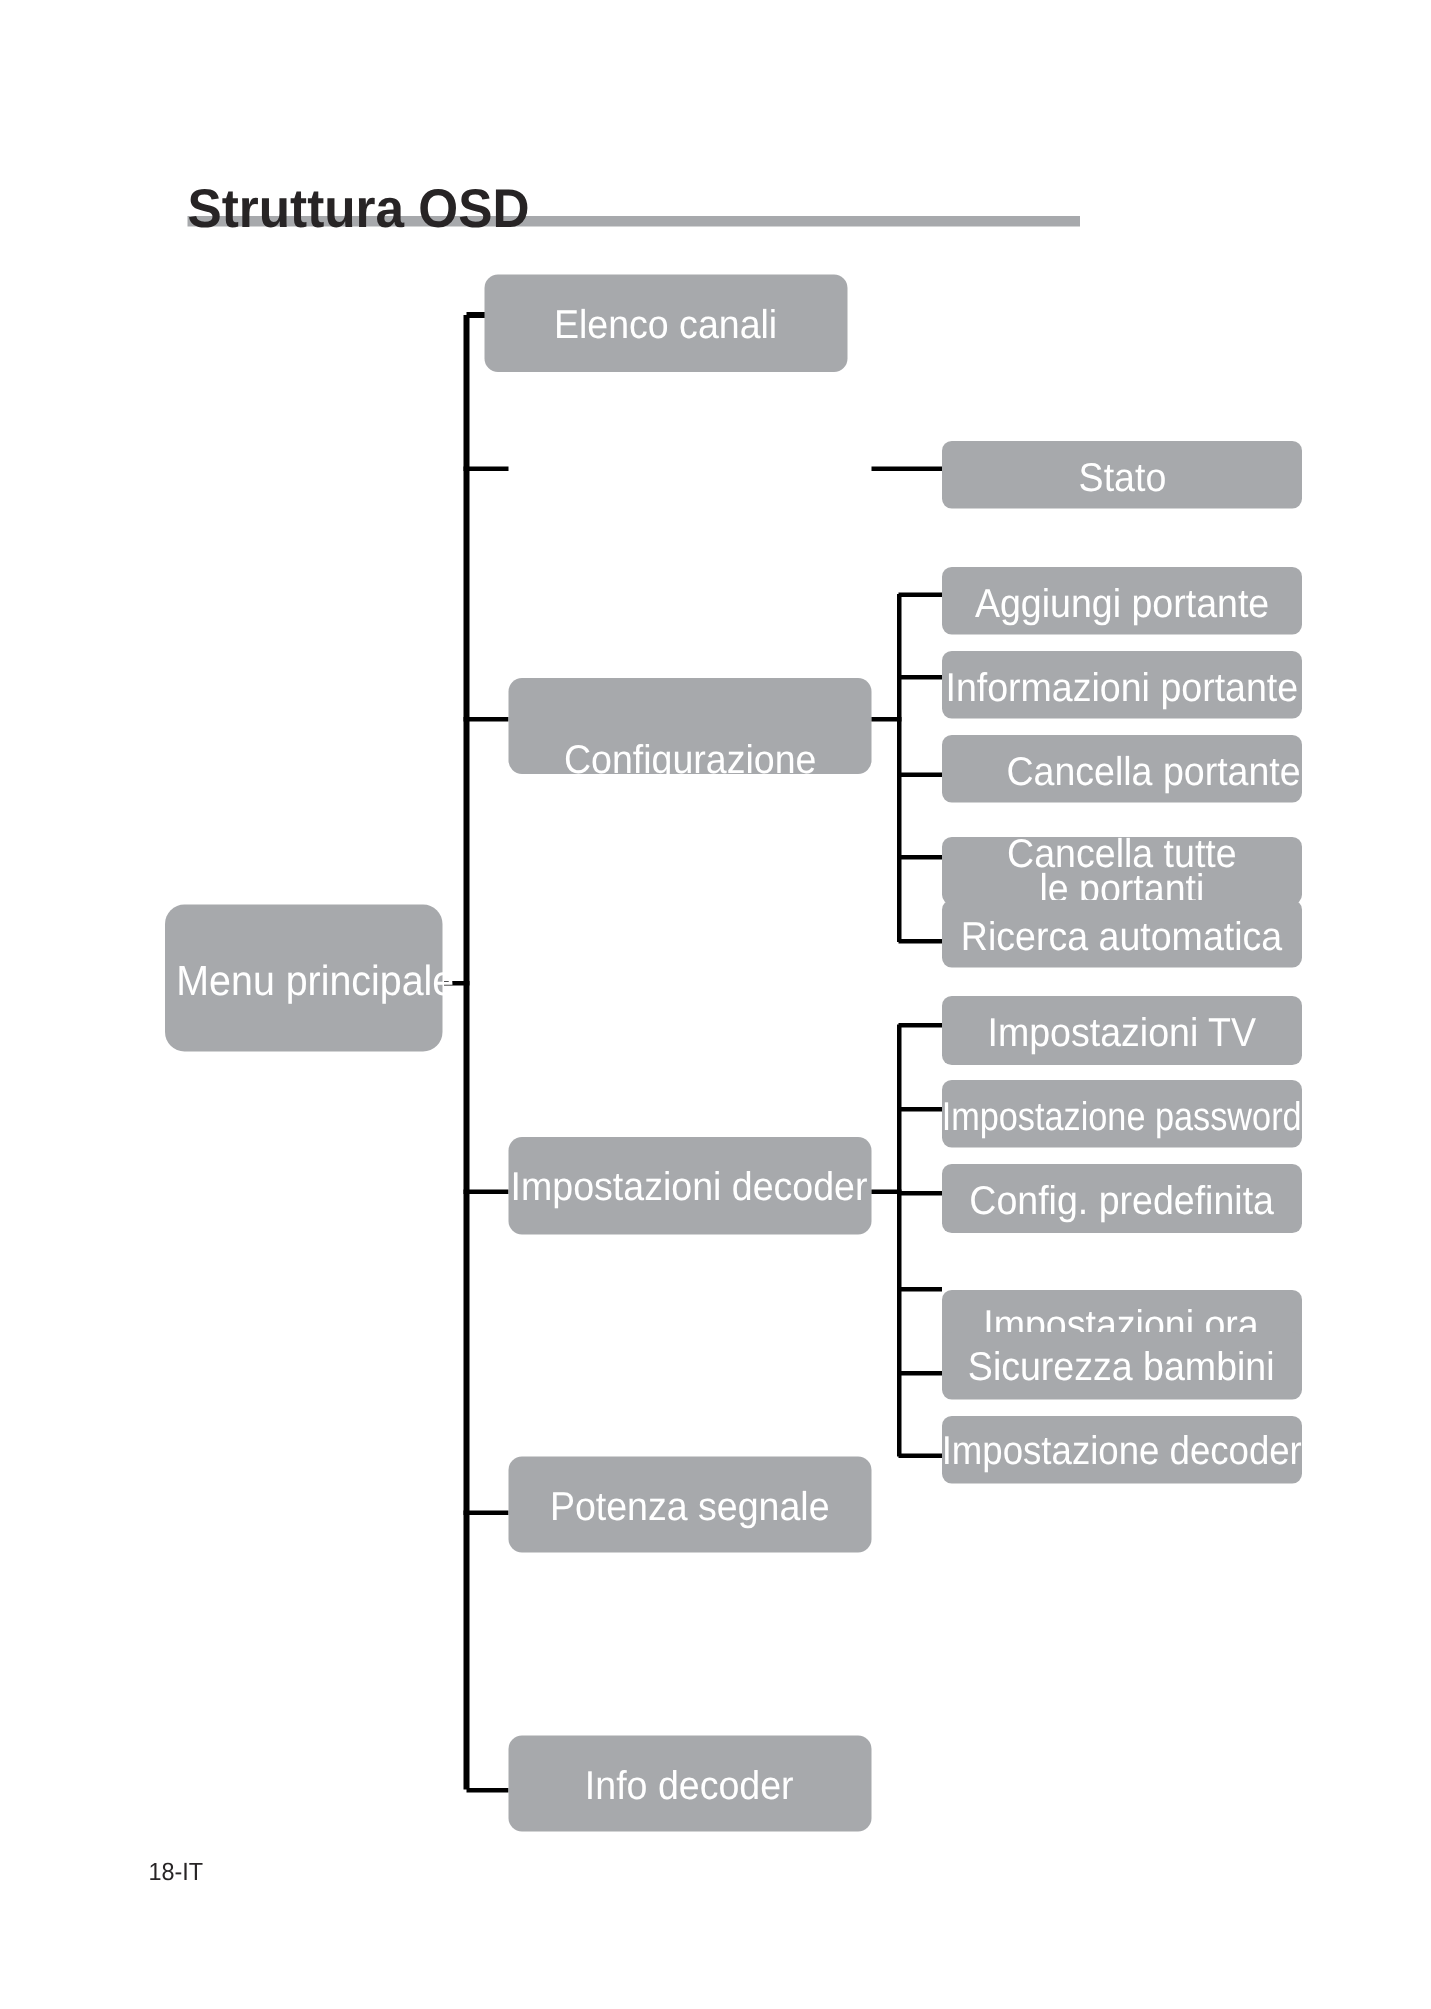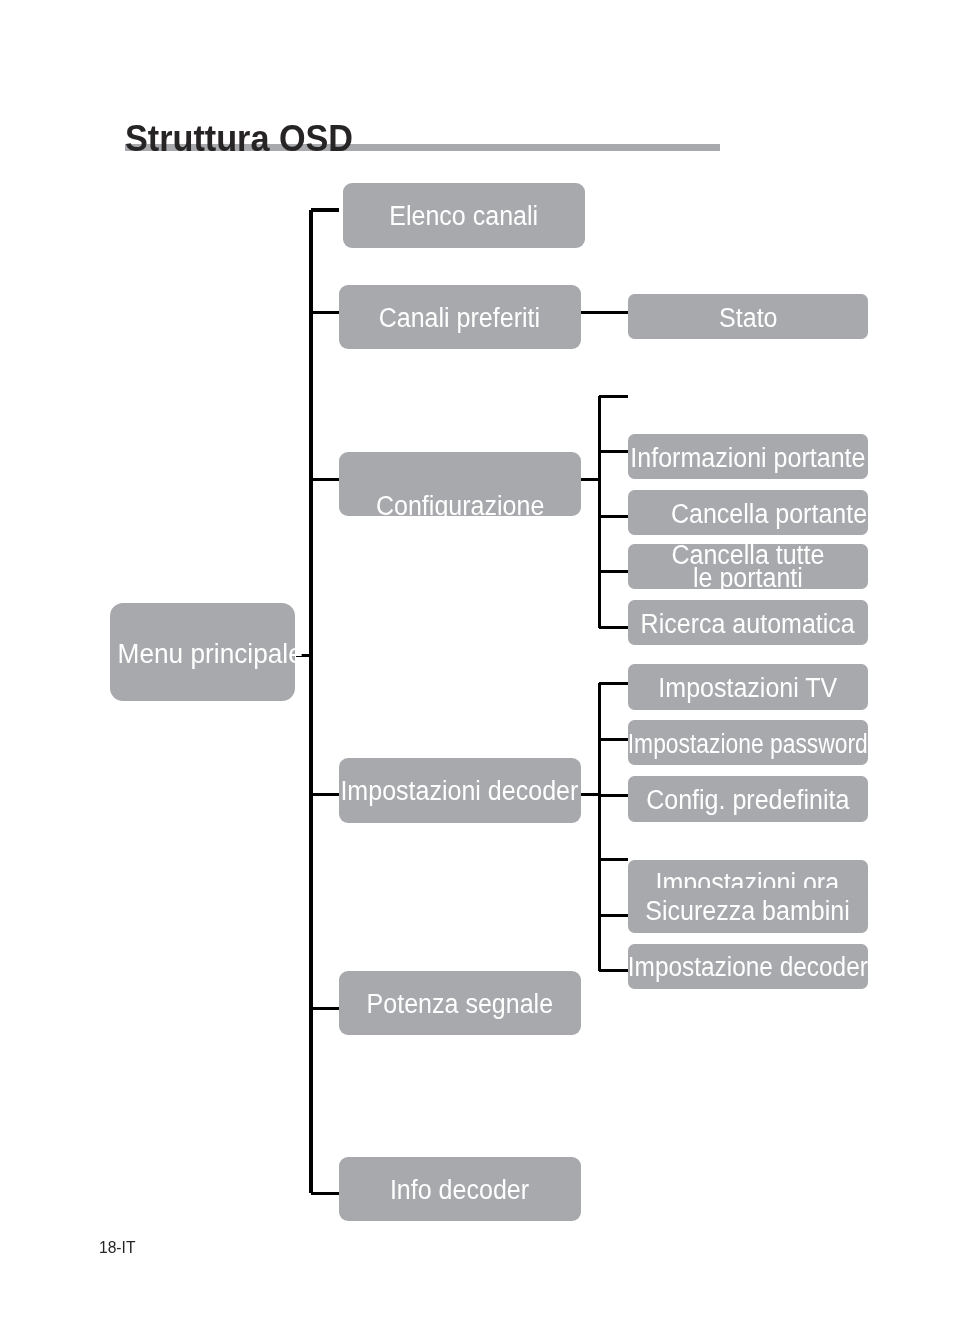--- a/index.html
+++ b/index.html
@@ -46,7 +46,7 @@
   #connector-root-to-trunk{left:259.5px;top:653.9px;width:17.3px;}
   #node-menu-principale{left:73.7px;top:602.9px;width:185.8px;height:98.6px;}
   #connector-trunk-to-elenco-canali{left:274.8px;top:208.4px;width:28.2px;}
-  #node-elenco-canali{left:307px;top:183.4px;width:241.5px;height:64.3px;}
+  #node-elenco-canali{left:287px;top:183.4px;width:241.5px;height:64.3px;}
   #connector-trunk-to-canali-preferiti{left:272.9px;top:310.8px;width:30.1px;}
   #node-canali-preferiti{left:303.0px;top:285.2px;width:241.5px;height:64.3px;}
   #connector-trunk-to-configurazione{left:272.9px;top:477.8px;width:30.1px;}

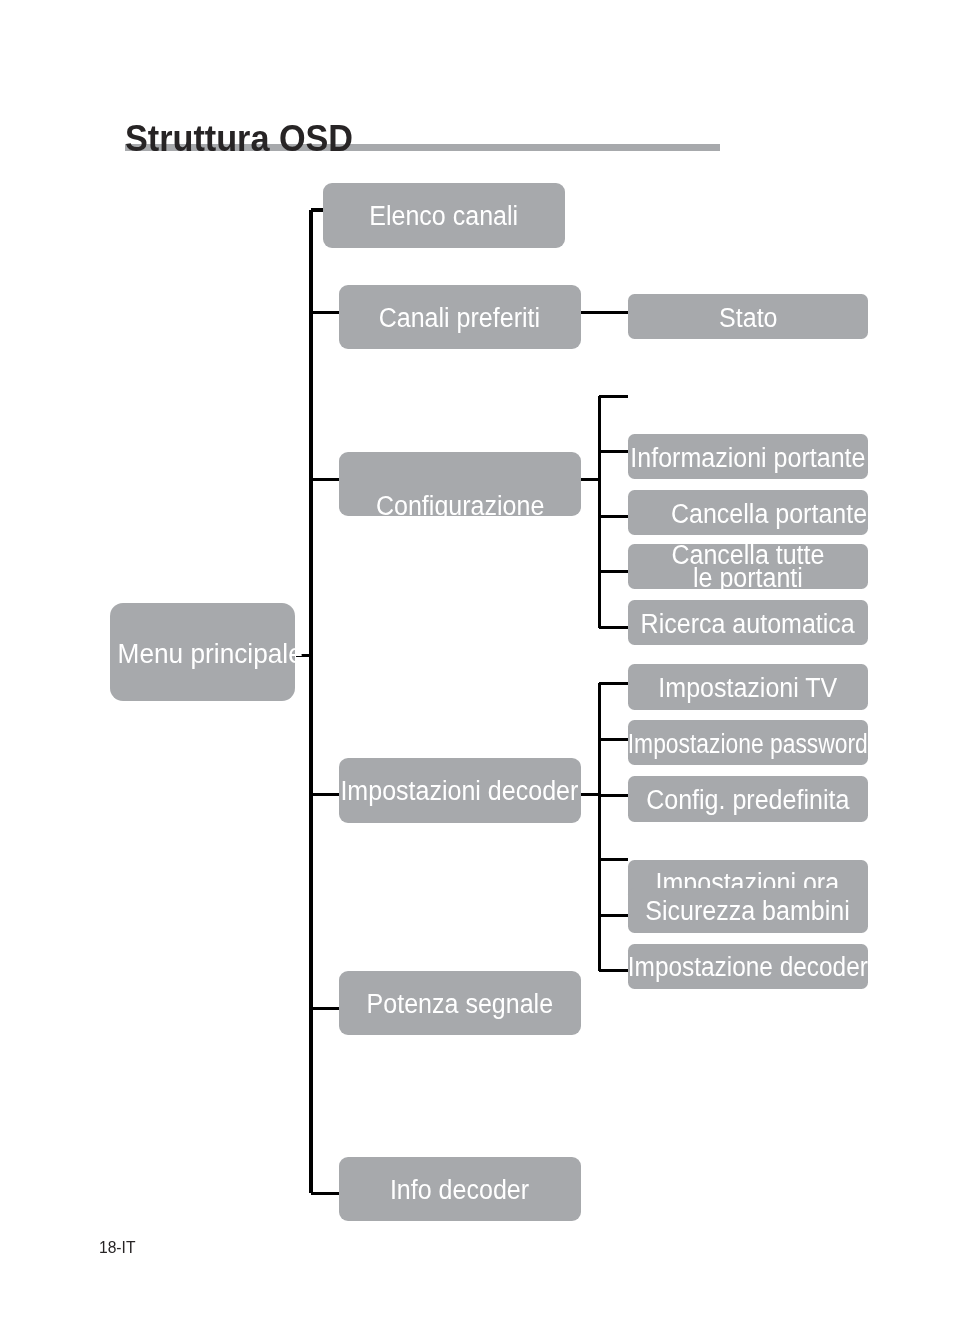--- a/index.html
+++ b/index.html
@@ -105,9 +105,6 @@
         <span>Elenco canali</span>
       </div>
   <div class="hline" id="connector-trunk-to-canali-preferiti"></div>
-  <div class="node" id="node-canali-preferiti">
-        <span>Canali preferiti</span>
-      </div>
   <div class="hline" id="connector-trunk-to-configurazione"></div>
   <div class="node" id="node-configurazione">
         <span>Configurazione</span>

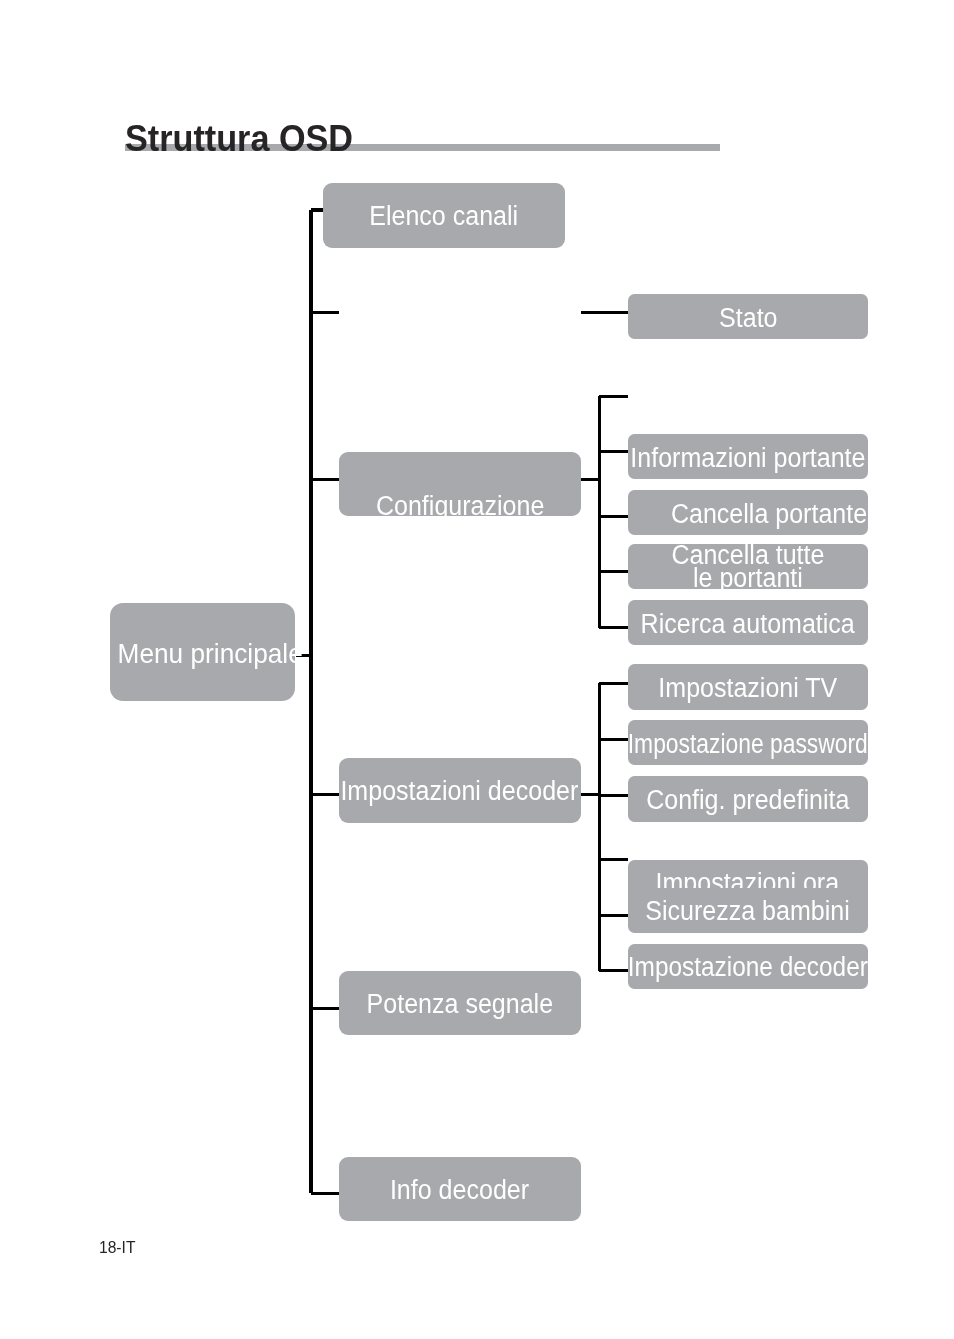--- a/index.html
+++ b/index.html
@@ -128,6 +128,9 @@
   <div class="vline" id="configurazione-sub-trunk-line"></div>
   <div class="hline" id="connector-configurazione-to-sub-trunk"></div>
   <div class="hline" id="connector-sub-trunk-to-aggiungi-portante"></div>
+  <div class="node leaf-node" id="node-aggiungi-portante">
+        <span>Aggiungi portante</span>
+      </div>
   <div class="hline" id="connector-sub-trunk-to-informazioni-portante"></div>
   <div class="node leaf-node" id="node-informazioni-portante">
         <span>Informazioni portante</span>

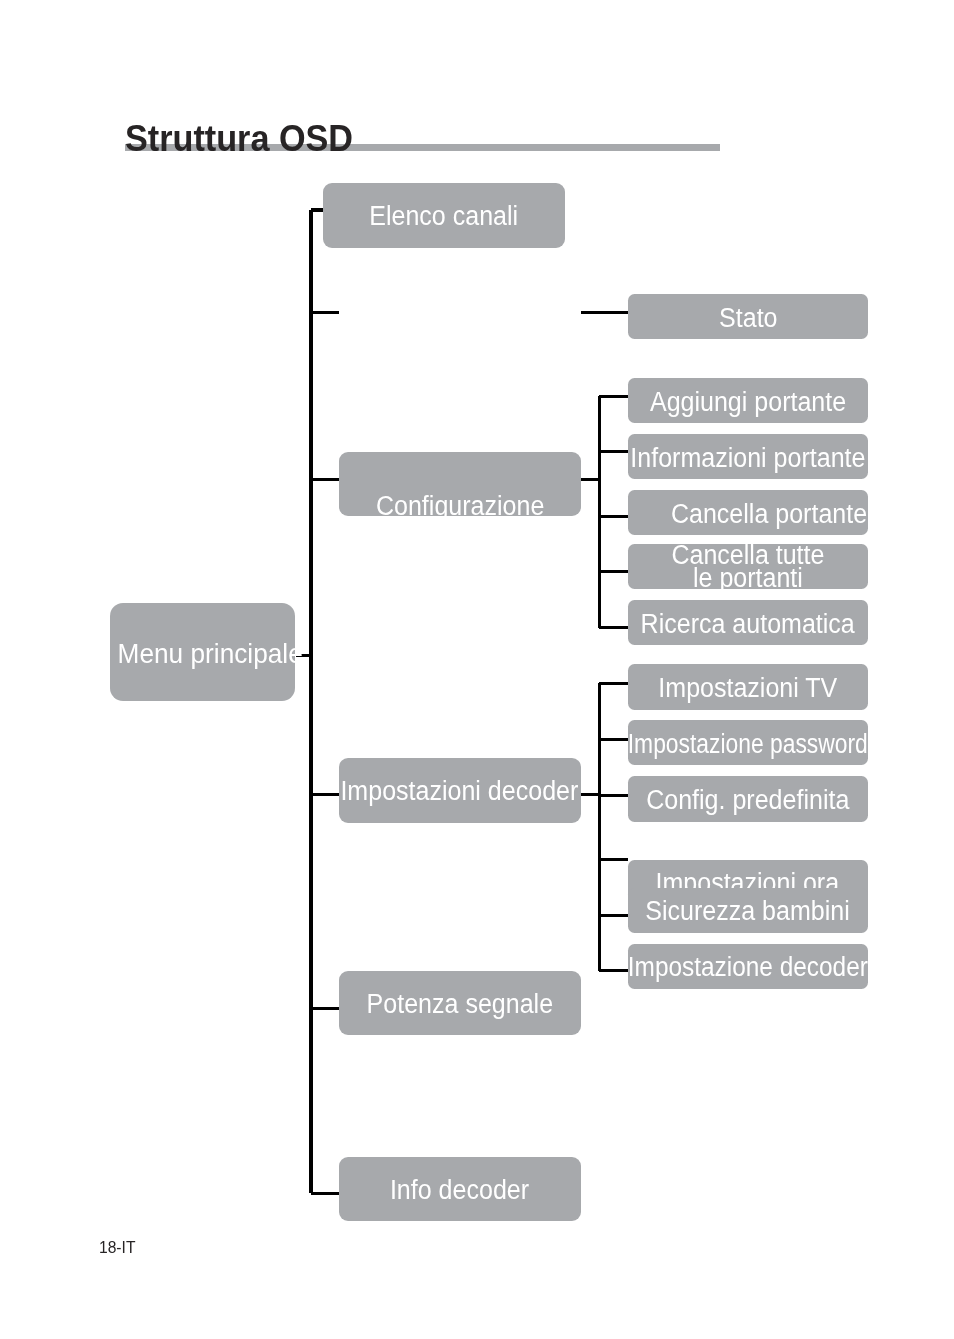--- a/index.html
+++ b/index.html
@@ -68,7 +68,7 @@
   #connector-sub-trunk-to-cancella-portante{left:561.7px;top:514.7px;width:29.9px;}
   #node-cancella-portante{left:591.6px;top:490.1px;width:240.4px;height:45.2px;padding-left:42px;}
   #connector-sub-trunk-to-cancella-tutte-le-portanti{left:561.7px;top:570.3px;width:29.9px;}
-  #node-cancella-tutte-le-portanti{left:591.6px;top:544px;width:240.4px;height:45.2px;}
+  #node-cancella-tutte-le-portanti{left:591.6px;top:558px;width:240.4px;height:45.2px;}
   #connector-sub-trunk-to-ricerca-automatica{left:563.4px;top:626.1px;width:28.2px;}
   #node-ricerca-automatica{left:591.6px;top:600.3px;width:240.4px;height:45.2px;}
   #impostazioni-decoder-sub-trunk-line{left:561.7px;top:683.3px;width:3.3px;height:287.4px;}

